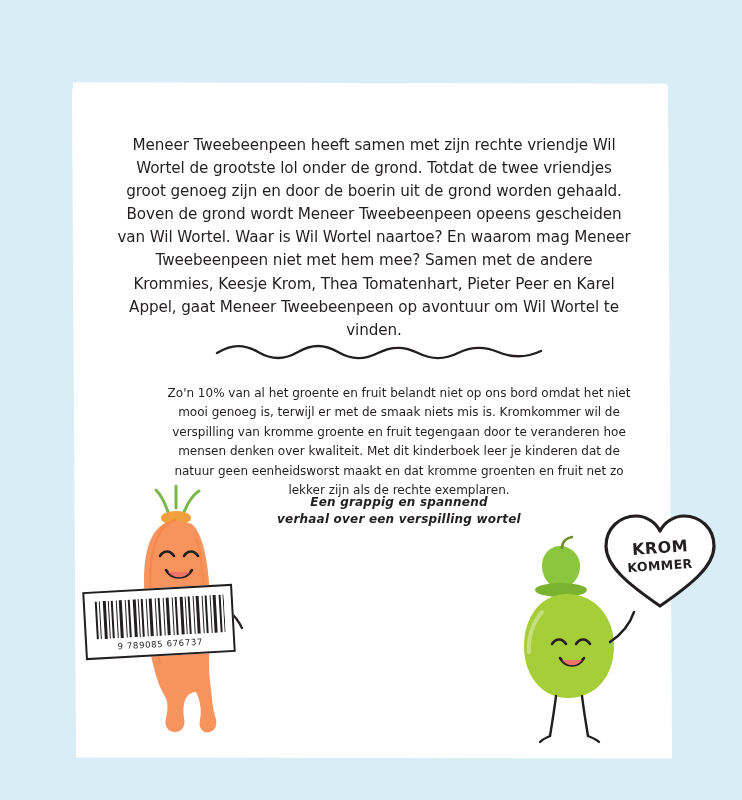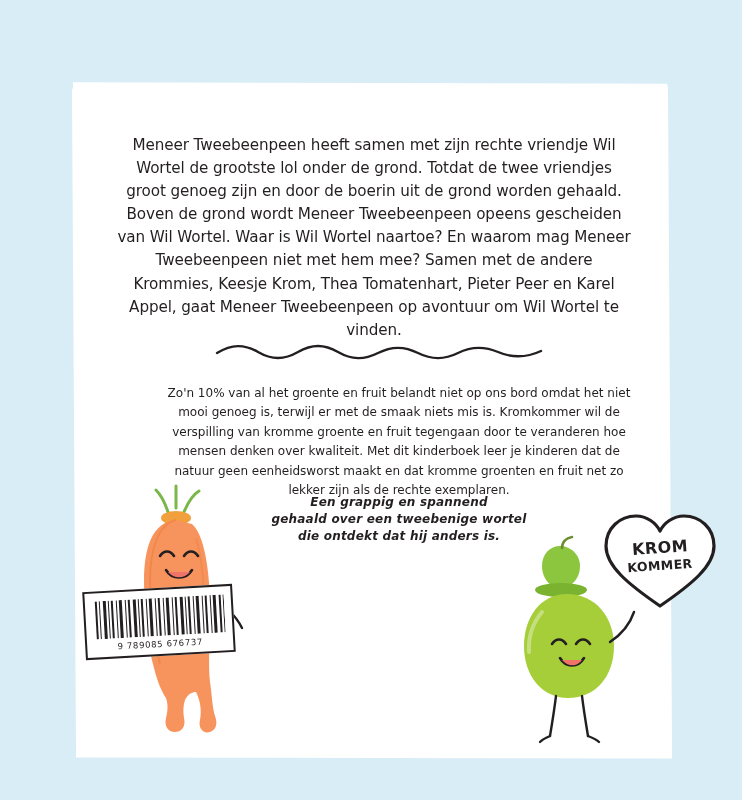--- a/index.html
+++ b/index.html
@@ -197,7 +197,7 @@
 
     <div class="tagline">
       <span>Een grappig en spannend</span><br>
-      <span>gehaald over een tweebenige wortel</span><br>
+      <span>verhaal over een verspilling wortel</span><br>
       <span>die ontdekt dat hij anders is.</span>
     </div>
 

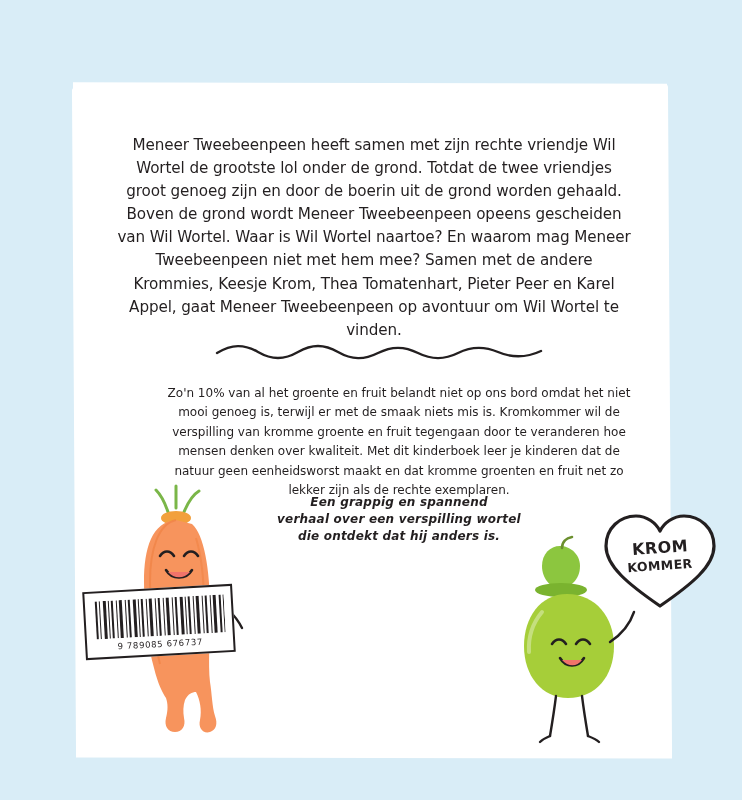--- a/index.html
+++ b/index.html
@@ -198,7 +198,6 @@
     <div class="tagline">
       <span>Een grappig en spannend</span><br>
       <span>verhaal over een verspilling wortel</span><br>
-      <span>die ontdekt dat hij anders is.</span>
     </div>
 
     <svg class="art" style="left:22px; top:392px; width:170px; height:260px;" viewBox="0 0 170 260" xmlns="http://www.w3.org/2000/svg">

